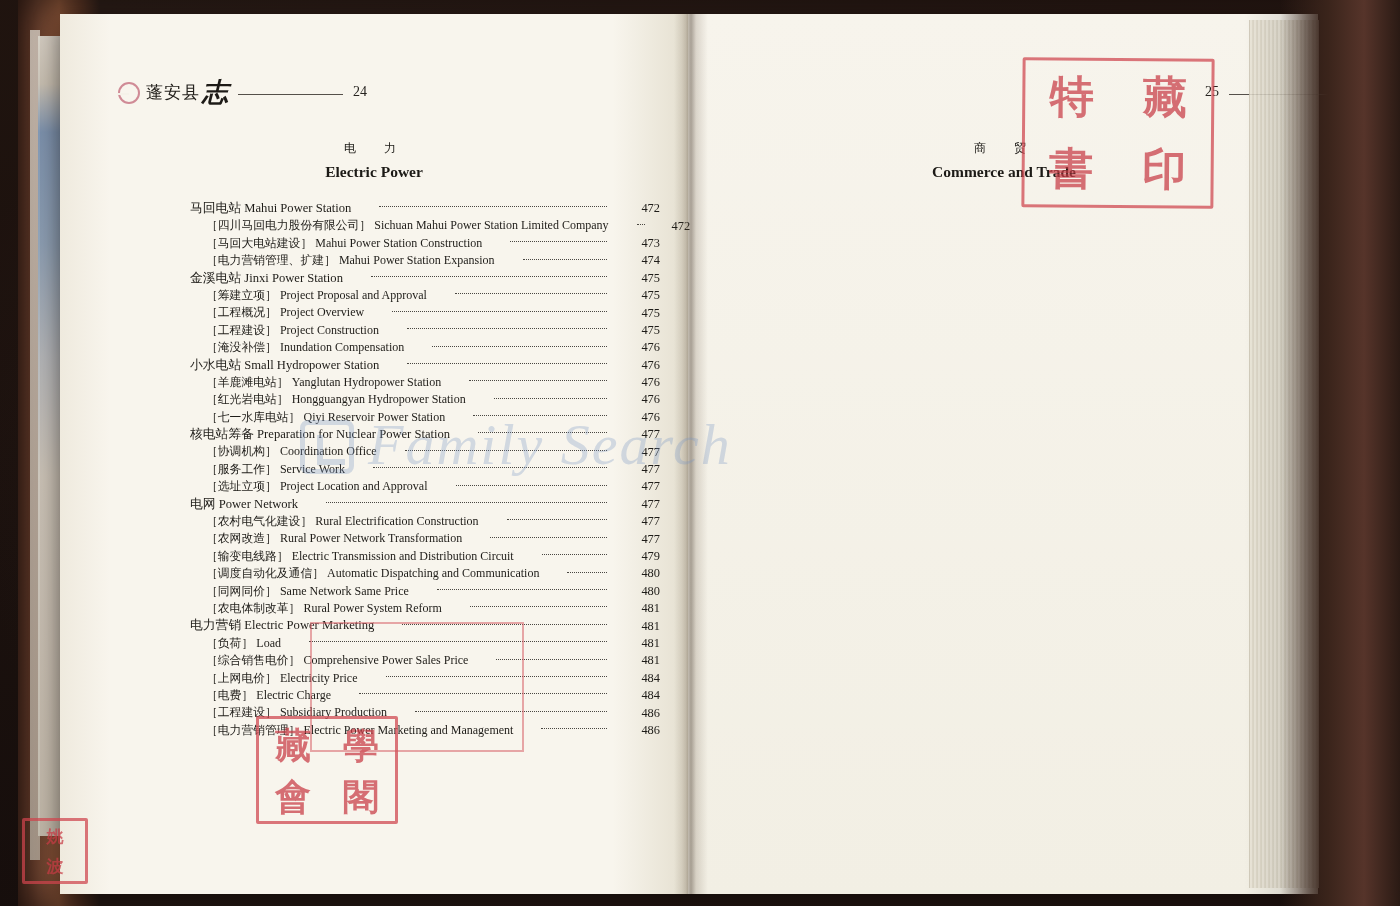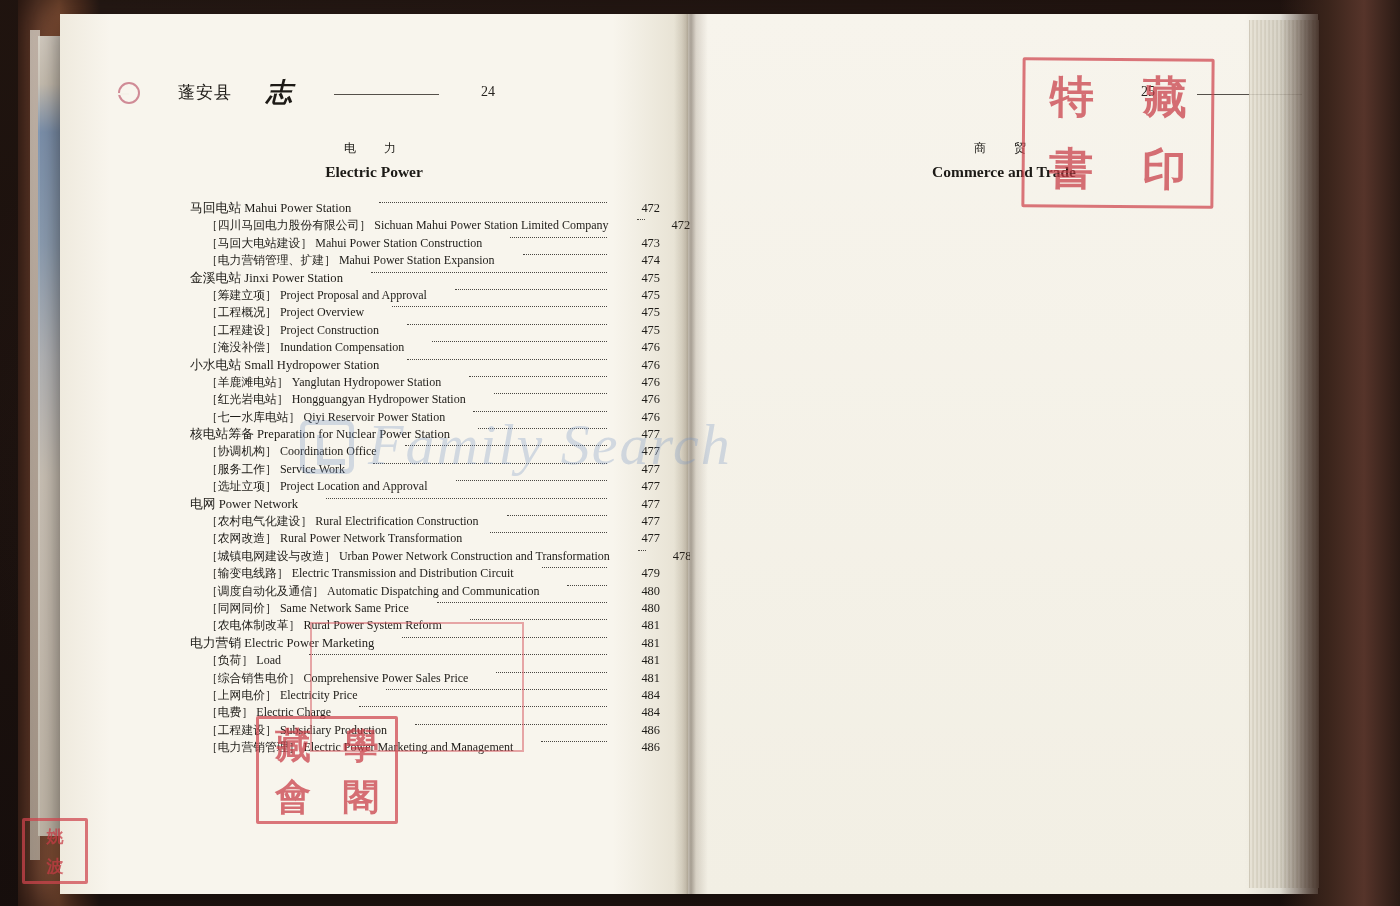--- a/index.html
+++ b/index.html
@@ -84,7 +84,7 @@
   
   .hdr {
     position: absolute; top: 58px; height: 40px;
-    display: flex; align-items: center; gap: 32px;
+    display: flex; align-items: center;
   }
   .hdr.left { left: 58px; width: 520px; }
   .hdr.right { right: 48px; left: 690px; justify-content: flex-end; }

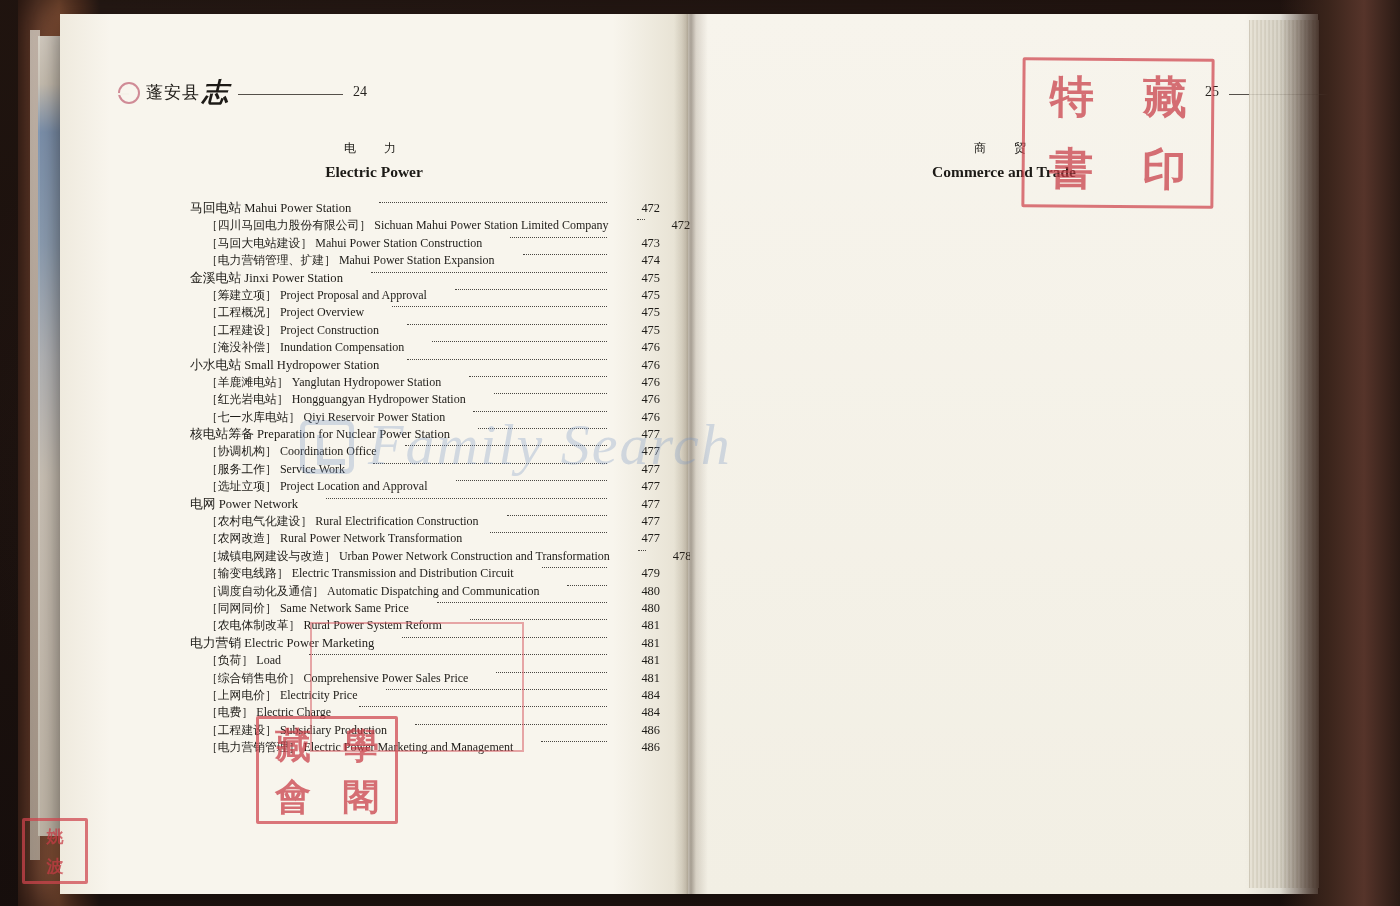--- a/index.html
+++ b/index.html
@@ -124,7 +124,7 @@
   }
   .toc.left  { left: 130px;  width: 470px; }
 
-  .row { display: flex; align-items: flex-start; line-height: 1.0; margin-bottom: 4.6px; gap: 24px; }
+  .row { display: flex; align-items: center; line-height: 1.0; margin-bottom: 4.6px; gap: 24px; }
   .row .lbl { white-space: nowrap; }
   .row .dots {
     flex: 1 1 auto; margin: 0 3px 3px 4px;

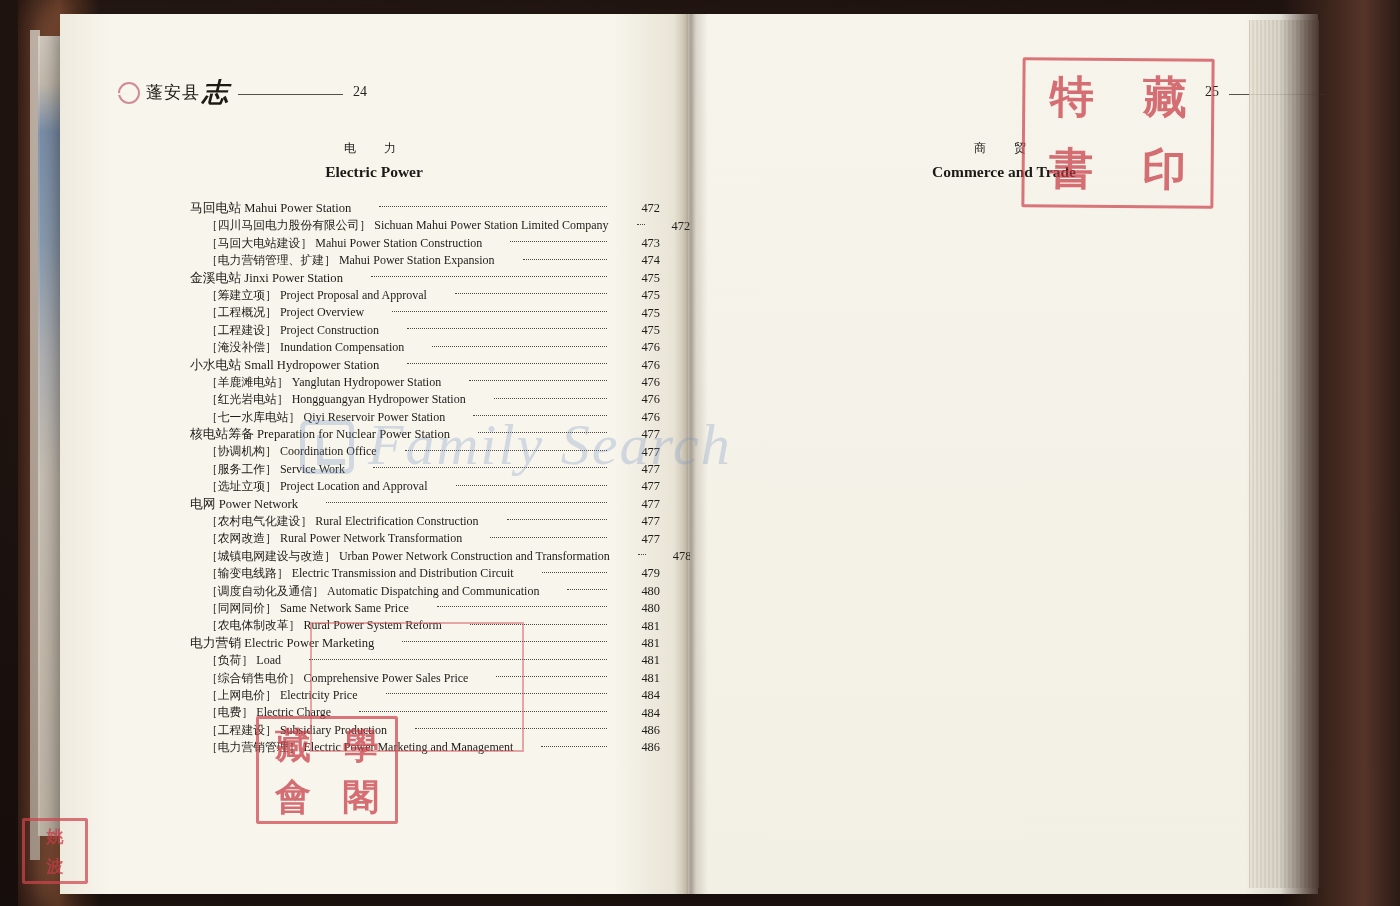--- a/index.html
+++ b/index.html
@@ -321,11 +321,6 @@
             <span class="pg">477</span>
           </div>
           <div class="row lvl1">
-            <span class="lbl"><span class="cn">［城镇电网建设与改造］</span> <span class="en">Urban Power Network Construction and Transformation</span></span>
-            <span class="dots"></span>
-            <span class="pg">478</span>
-          </div>
-          <div class="row lvl1">
             <span class="lbl"><span class="cn">［输变电线路］</span> <span class="en">Electric Transmission and Distribution Circuit</span></span>
             <span class="dots"></span>
             <span class="pg">479</span>

